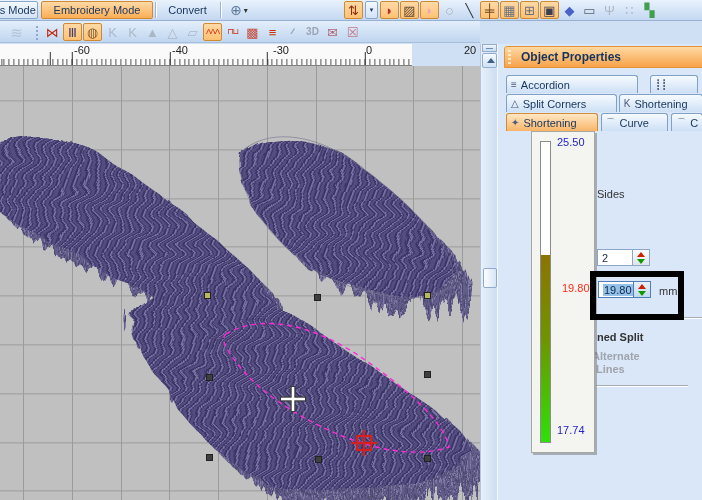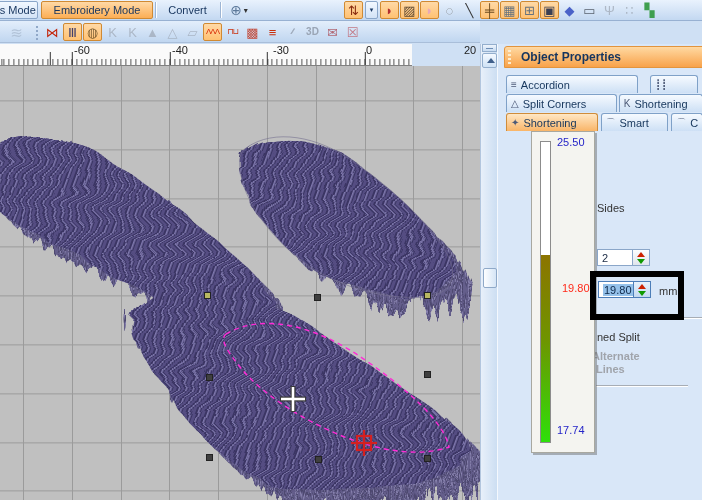--- a/index.html
+++ b/index.html
@@ -285,7 +285,7 @@
         </div>
         <div class="tab" style="width: 68px; margin-left: 3px;">
           <span class="tabicon">⌒</span>
-          <span class="tablabel">Smart</span>
+          <span class="tablabel">Curve</span>
         </div>
         <div class="tab" style="width: 32px; margin-left: 3px;">
           <span class="tabicon">⌒</span>

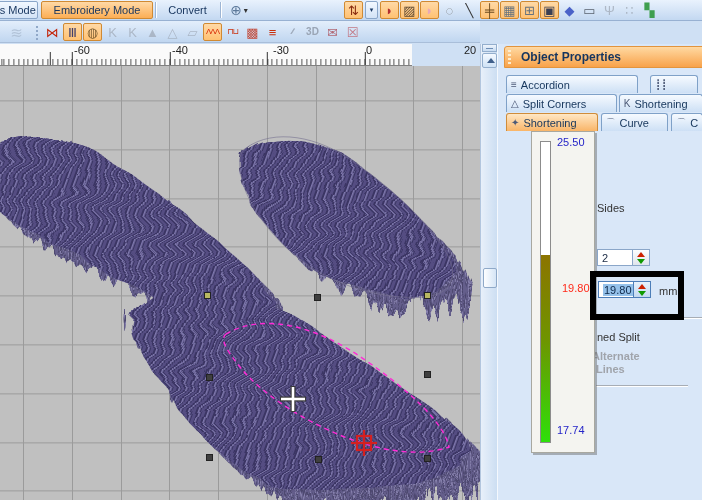--- a/index.html
+++ b/index.html
@@ -295,7 +295,7 @@
     </div>
 </div>
 
-<div class="ptext" style="left:597px;top:202px;">Sides</div>
+<div class="ptext" style="left:597px;top:188px;">Sides</div>
 
 <div class="spin" style="left:597px;top:249px;">
   <div class="spinval">

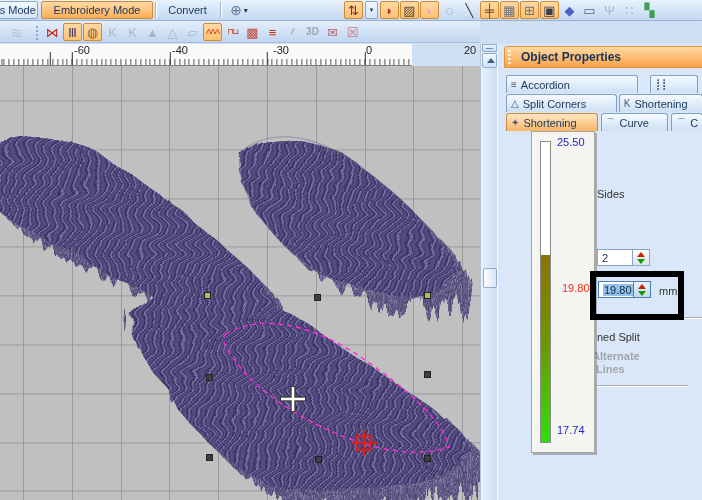--- a/index.html
+++ b/index.html
@@ -319,7 +319,7 @@
 <div class="ptext" style="left:659px;top:285px;z-index:45;">mm</div>
 
 <div class="hdiv" style="left:684px;top:317px;width:18px;"></div>
-<div class="ptext" style="left:597px;top:331px;">ned Split</div>
+<div class="ptext" style="left:597px;top:331px;font-weight:bold;">ned Split</div>
 <div class="ptext gray" style="left:592px;top:350px;">Alternate</div>
 <div class="ptext gray" style="left:596px;top:363px;">Lines</div>
 <div class="hdiv" style="left:596px;top:385px;width:92px;"></div>

